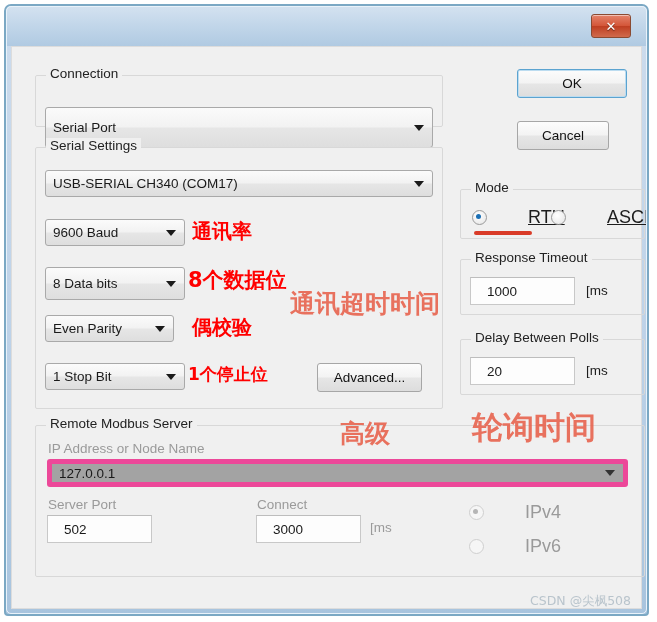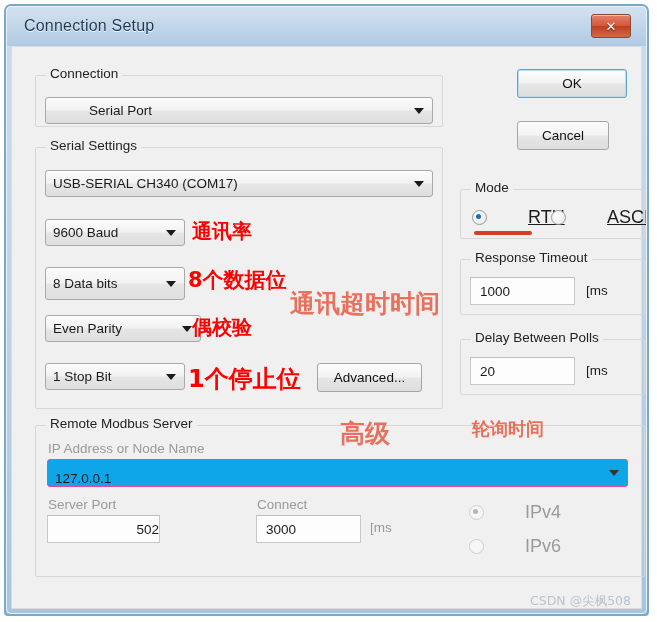--- a/index.html
+++ b/index.html
@@ -163,7 +163,6 @@
 <div id="window">
 
   <div id="titlebar">
-    <div id="title-text">Connection Setup</div>
     <div id="close-btn">
       <span class="glyph">✕</span>
     </div>

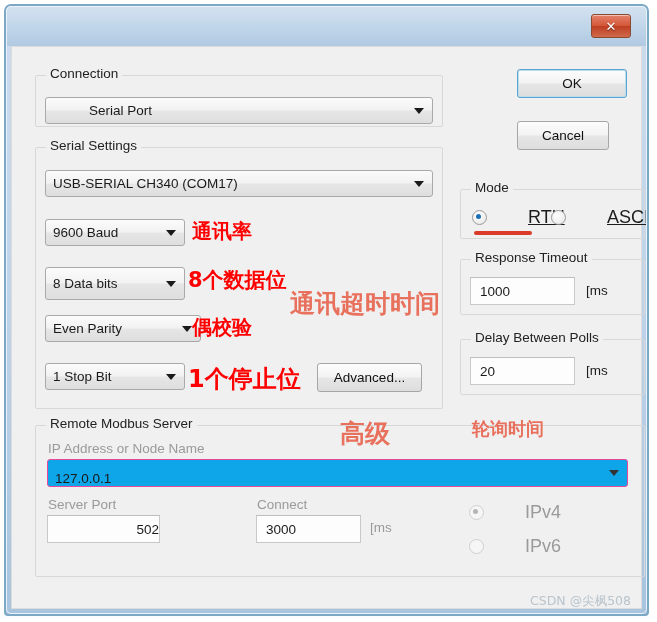--- a/index.html
+++ b/index.html
@@ -173,7 +173,7 @@
     <div class="group" style="left:23px;top:28px;width:408px;height:52px;">
       <span class="g-title">Connection</span>
     </div>
-    <div class="combo" style="left:33px;top:50px;width:388px;height:27px;padding-left:36px;">
+    <div class="combo" style="left:33px;top:60px;width:388px;height:41px;">
       <span class="ctext">Serial Port</span>
       <span class="arrow"></span>
     </div>

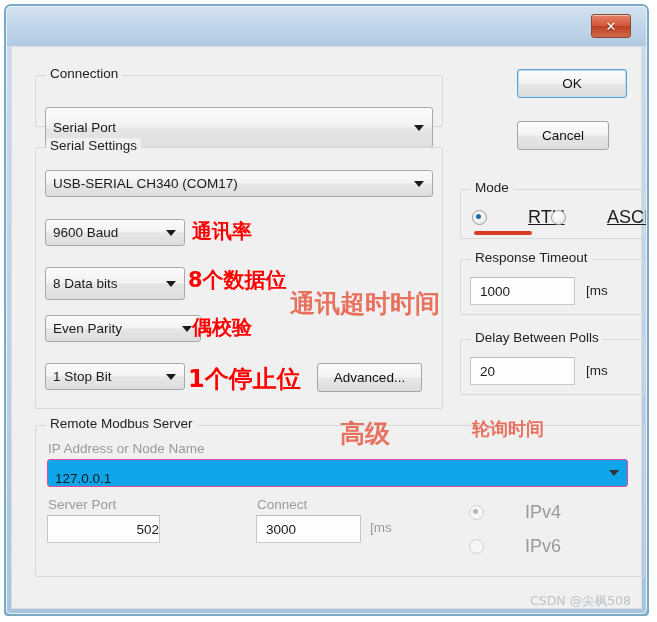--- a/index.html
+++ b/index.html
@@ -95,7 +95,7 @@
     border:1px solid #c8c8c8;border-top-color:#bdbdbd;
     background:#fdfdfd;
     font-size:13.5px;color:#1a1a1a;
-    display:flex;align-items:center;padding-left:9px;
+    display:flex;align-items:center;padding-left:16px;
     cursor:text;
   }
 

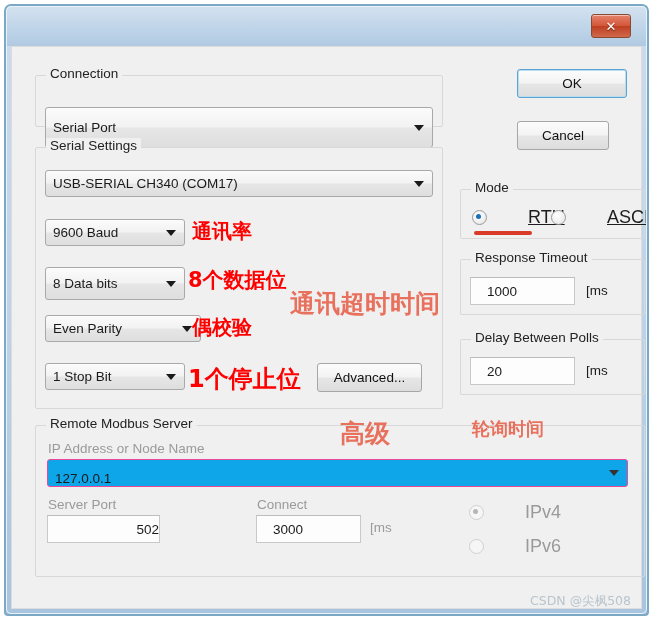--- a/index.html
+++ b/index.html
@@ -197,7 +197,7 @@
       <span class="arrow"></span>
     </div>
 
-    <div class="combo" style="left:33px;top:268px;width:156px;height:27px;">
+    <div class="combo" style="left:33px;top:268px;width:129px;height:27px;">
       <span class="ctext">Even Parity</span>
       <span class="arrow"></span>
     </div>

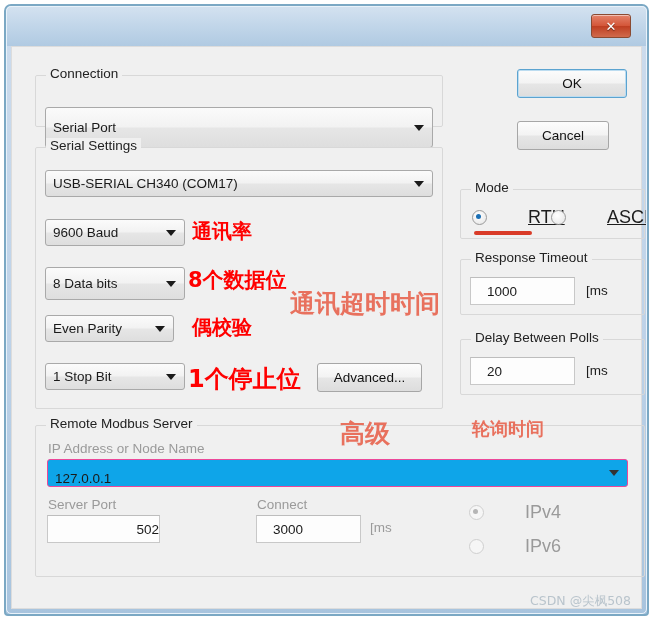--- a/index.html
+++ b/index.html
@@ -280,7 +280,7 @@
     <span class="anno" style="left:180px;top:171px;font-size:20px;">通讯率</span>
     <span class="anno" style="left:176px;top:219px;font-size:21px;">8个数据位</span>
     <span class="anno" style="left:180px;top:267px;font-size:20px;">偶校验</span>
-    <span class="anno" style="left:176px;top:316px;font-size:24px;">1个停止位</span>
+    <span class="anno" style="left:176px;top:316px;font-size:17px;">1个停止位</span>
     <span class="anno fade" style="left:278px;top:240px;font-size:25px;">通讯超时时间</span>
     <span class="anno fade" style="left:328px;top:370px;font-size:25px;">高级</span>
     <span class="anno fade" style="left:460px;top:370px;font-size:18px;">轮询时间</span>

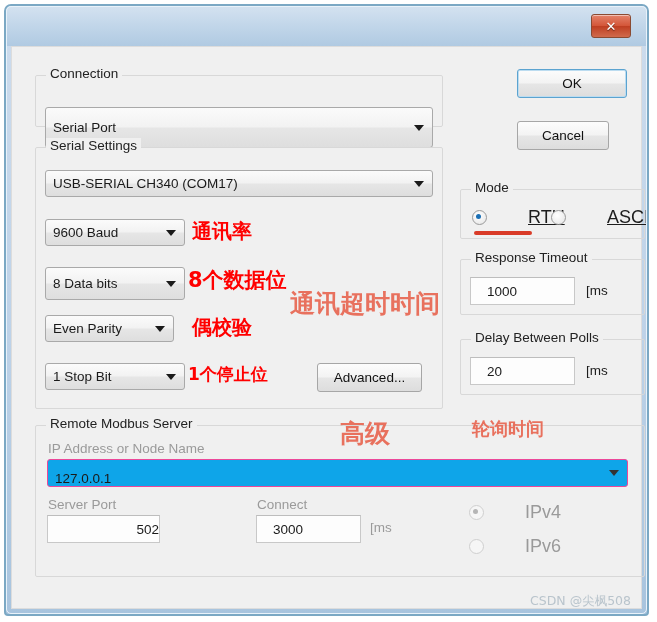--- a/index.html
+++ b/index.html
@@ -283,7 +283,7 @@
     <span class="anno" style="left:176px;top:316px;font-size:17px;">1个停止位</span>
     <span class="anno fade" style="left:278px;top:240px;font-size:25px;">通讯超时时间</span>
     <span class="anno fade" style="left:328px;top:370px;font-size:25px;">高级</span>
-    <span class="anno fade" style="left:460px;top:370px;font-size:18px;">轮询时间</span>
+    <span class="anno fade" style="left:460px;top:360px;font-size:31px;">轮询时间</span>
 
   </div>
 

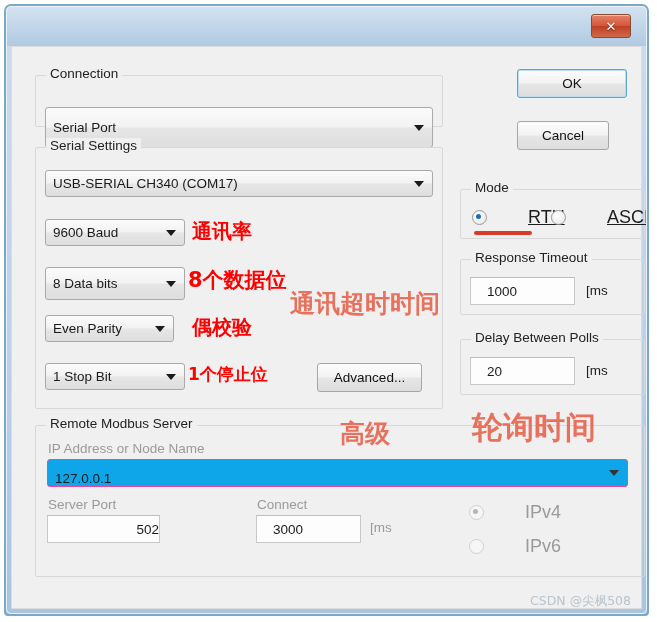--- a/index.html
+++ b/index.html
@@ -86,7 +86,7 @@
     border-top:6px solid #1a1a1a;
   }
   .combo.flat{
-    background:#0ea5e9;border:1px solid #ec4899;align-items:flex-end;
+    background:#a3a3a3;border:5px solid #ec4899;
   }
   .combo.flat .arrow{border-top-color:#333;}
 

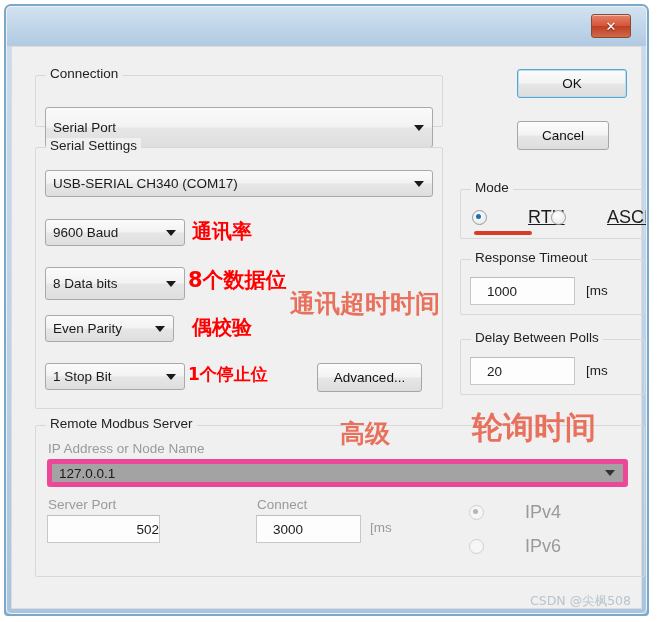--- a/index.html
+++ b/index.html
@@ -222,7 +222,7 @@
     </div>
 
     <span class="lbl dim" style="left:36px;top:450px;">Server Port</span>
-    <div class="textbox" style="left:35px;top:468px;width:113px;height:28px;justify-content:flex-end;">
+    <div class="textbox" style="left:35px;top:468px;width:105px;height:28px;">
       <span>502</span>
     </div>
 

